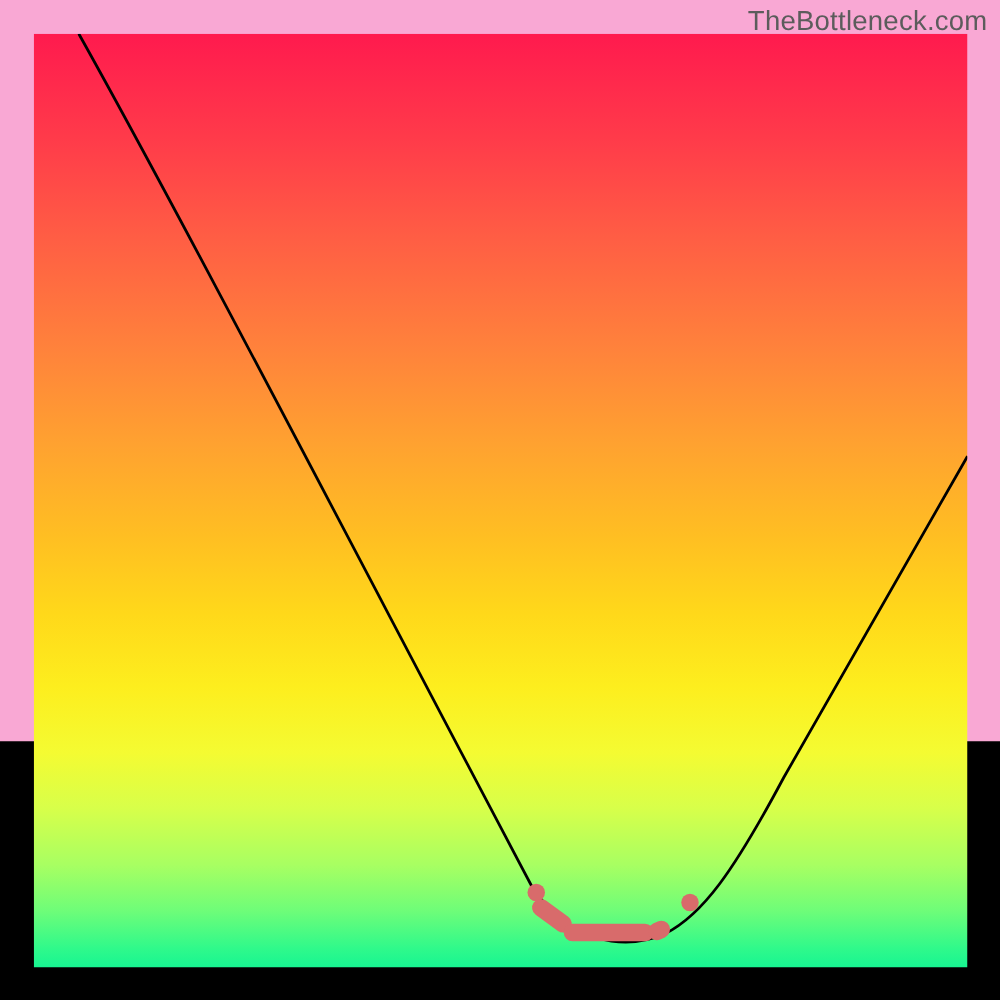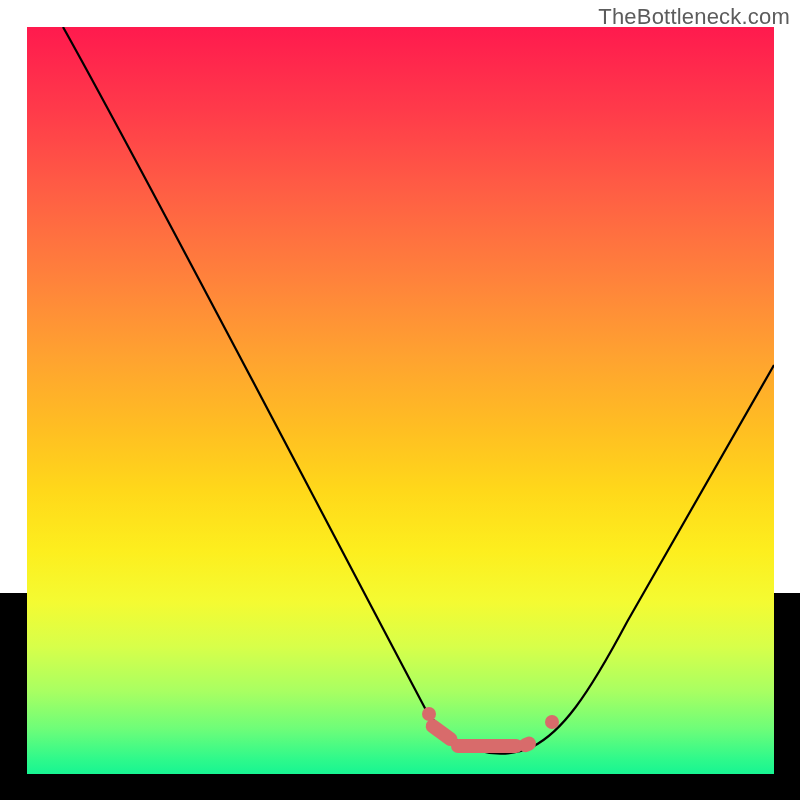--- a/index.html
+++ b/index.html
@@ -15,7 +15,7 @@
     position: relative;
     width: 800px;
     height: 593px;
-    background: #ffffff;
+    background: #f9a8d4;
   }
   .watermark {
     position: absolute;

